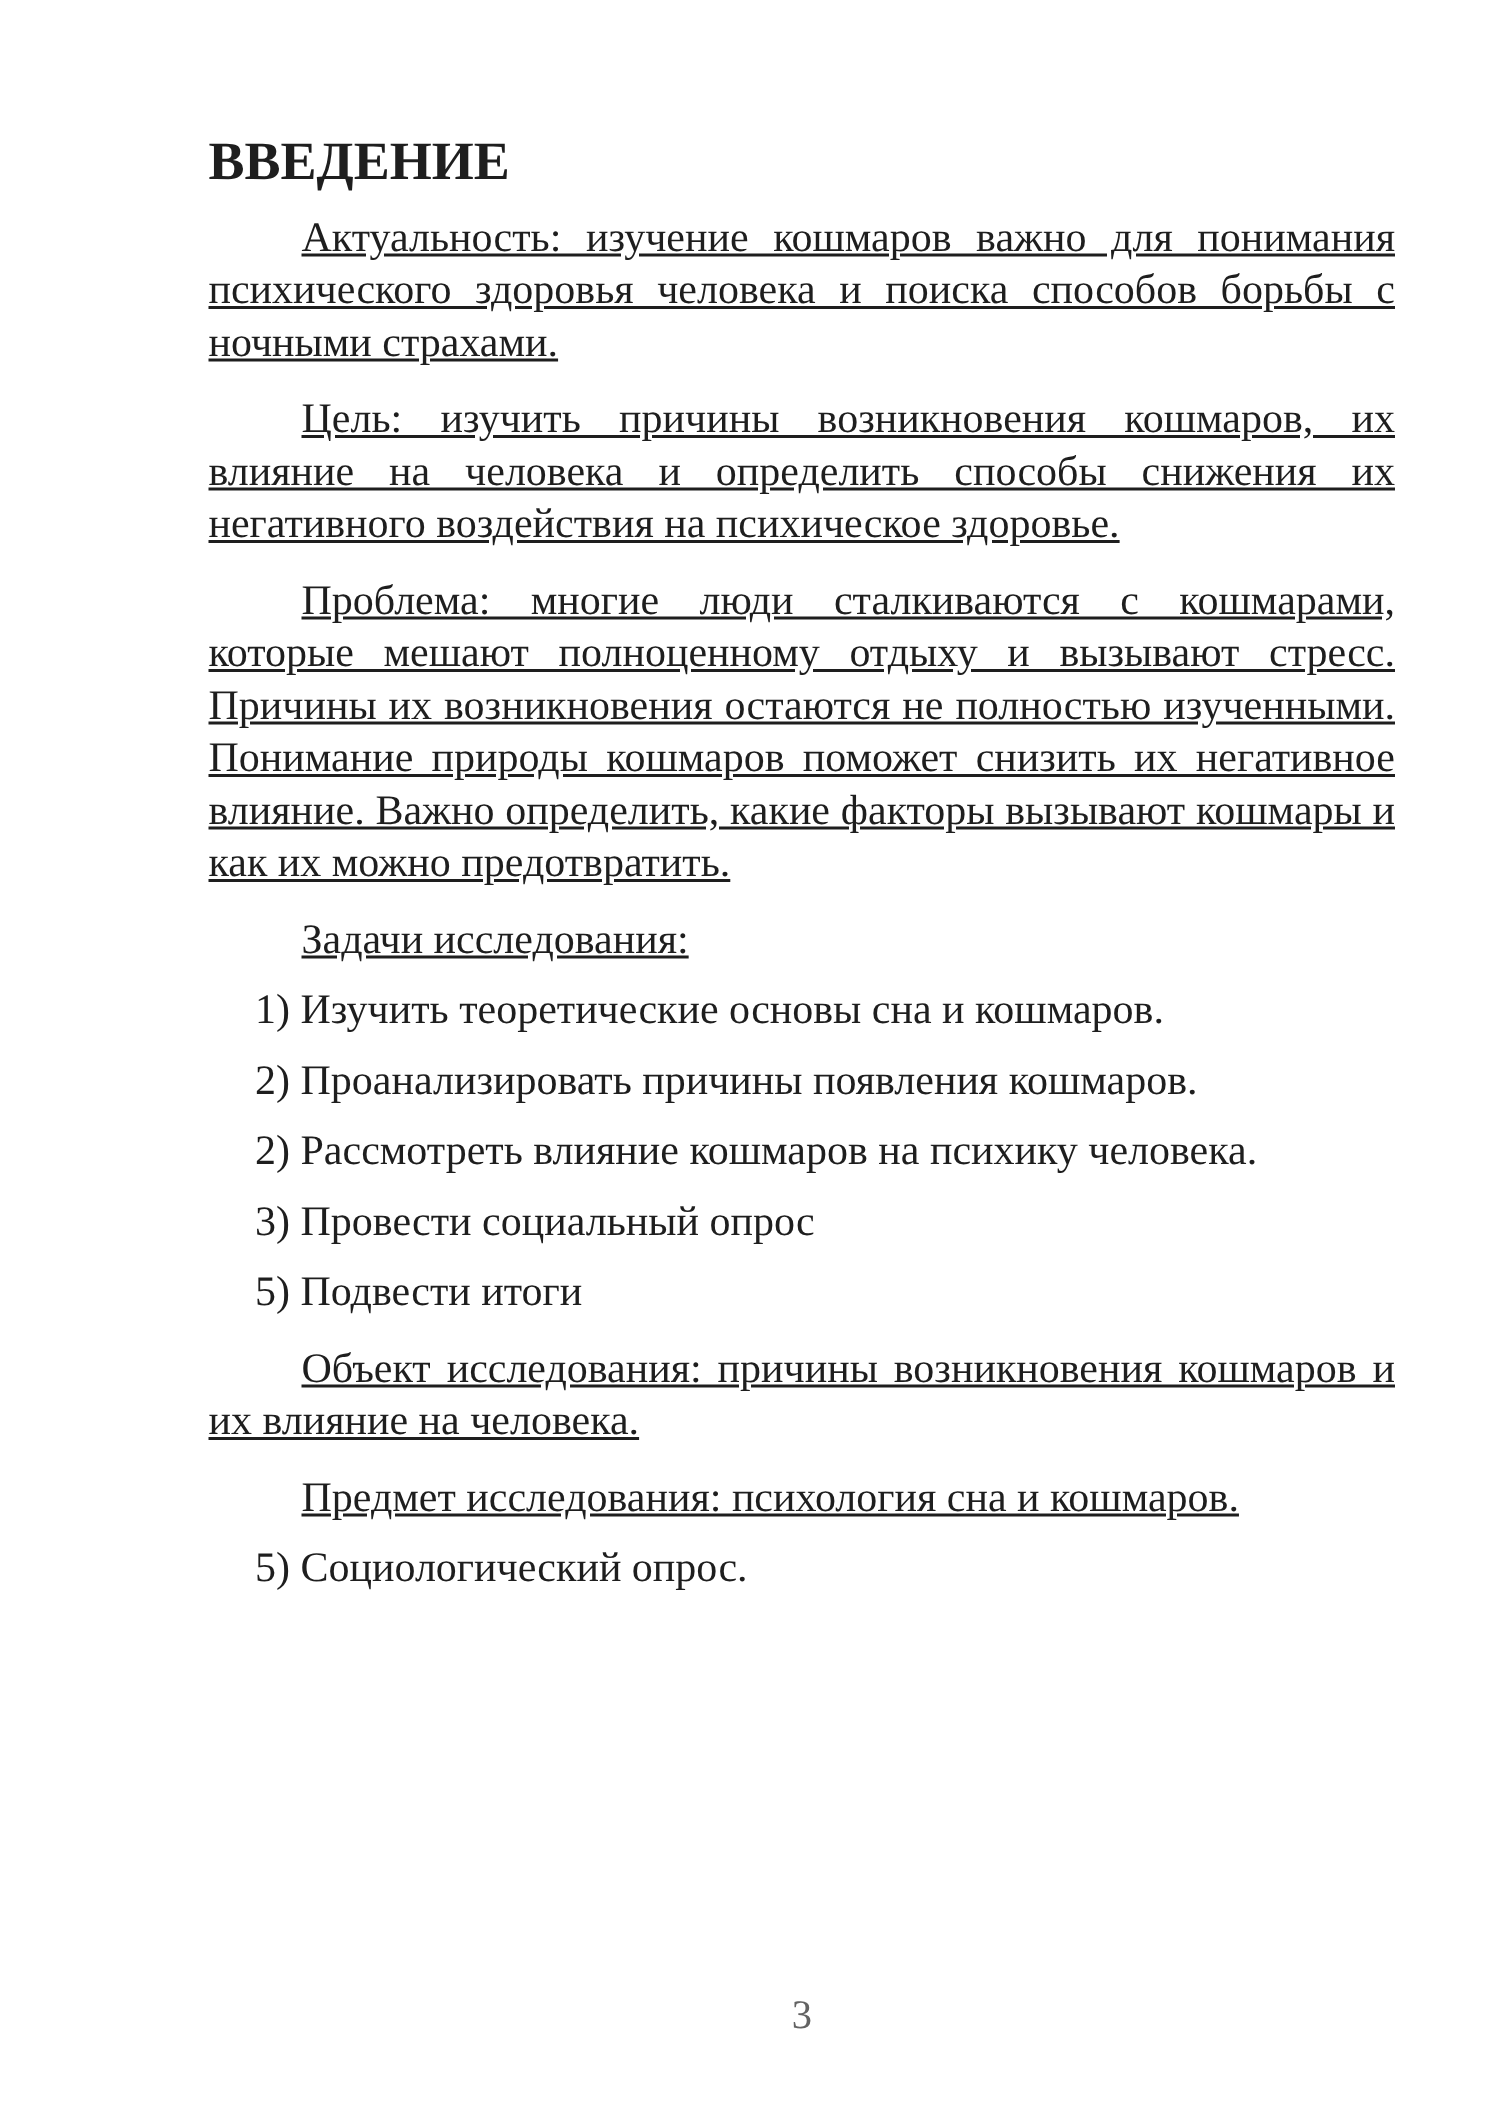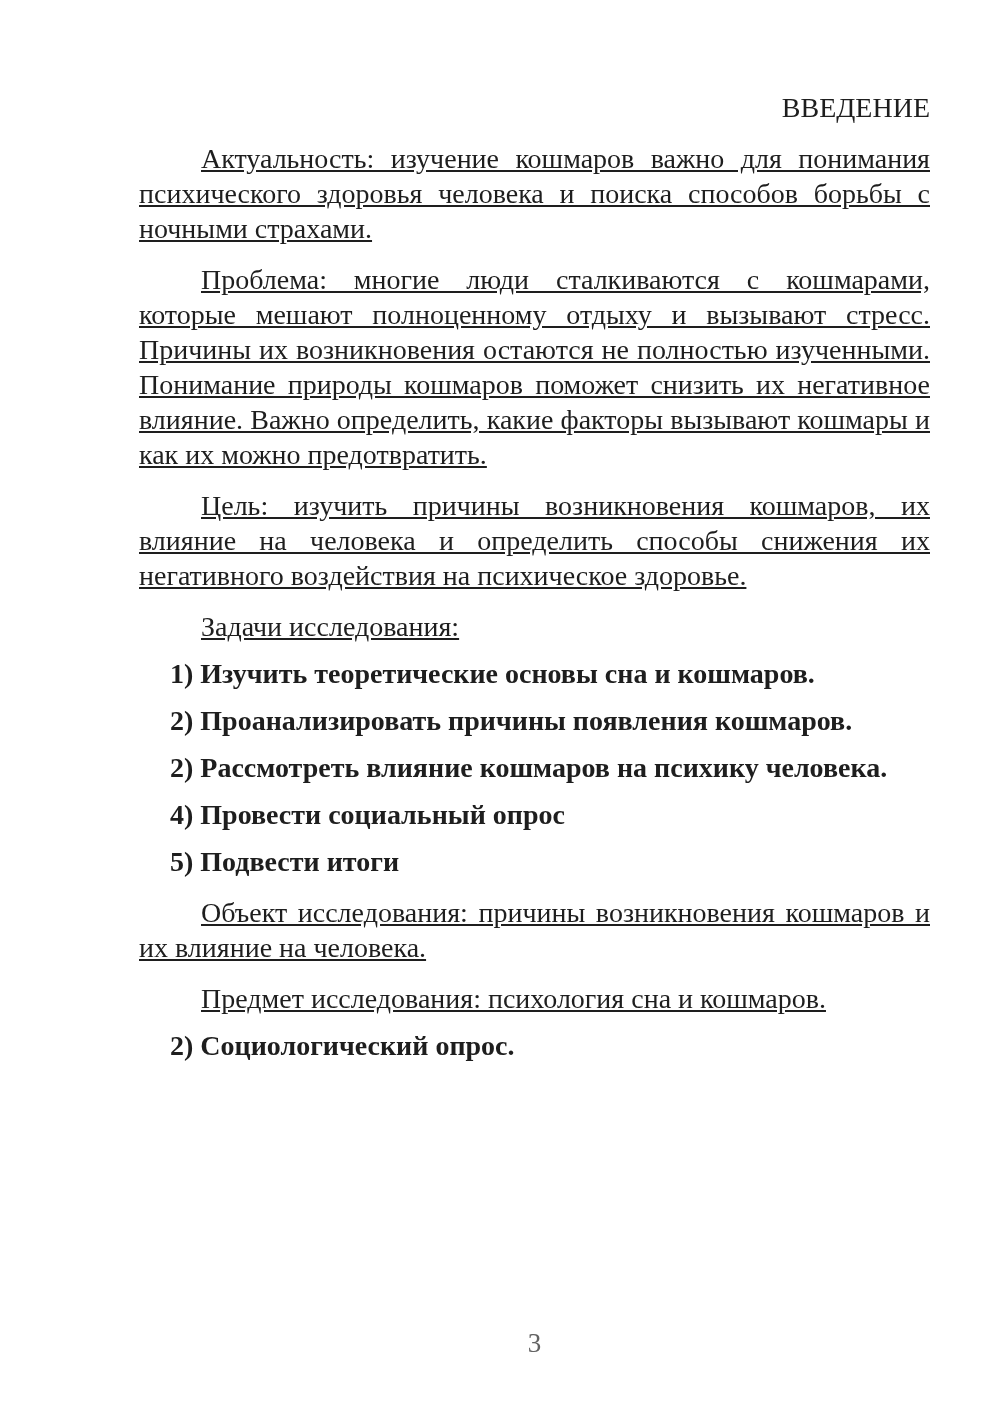--- a/index.html
+++ b/index.html
@@ -22,10 +22,10 @@
   }
   .doc-title {
     margin: 0 0 16px 0;
-    font-size: 28px;
+    font-size: 36px;
     line-height: 35px;
-    font-weight: 400;
-    text-align: right;
+    font-weight: 700;
+    text-align: left;
   }
   p.para {
     margin: 16px 0 12px 0;

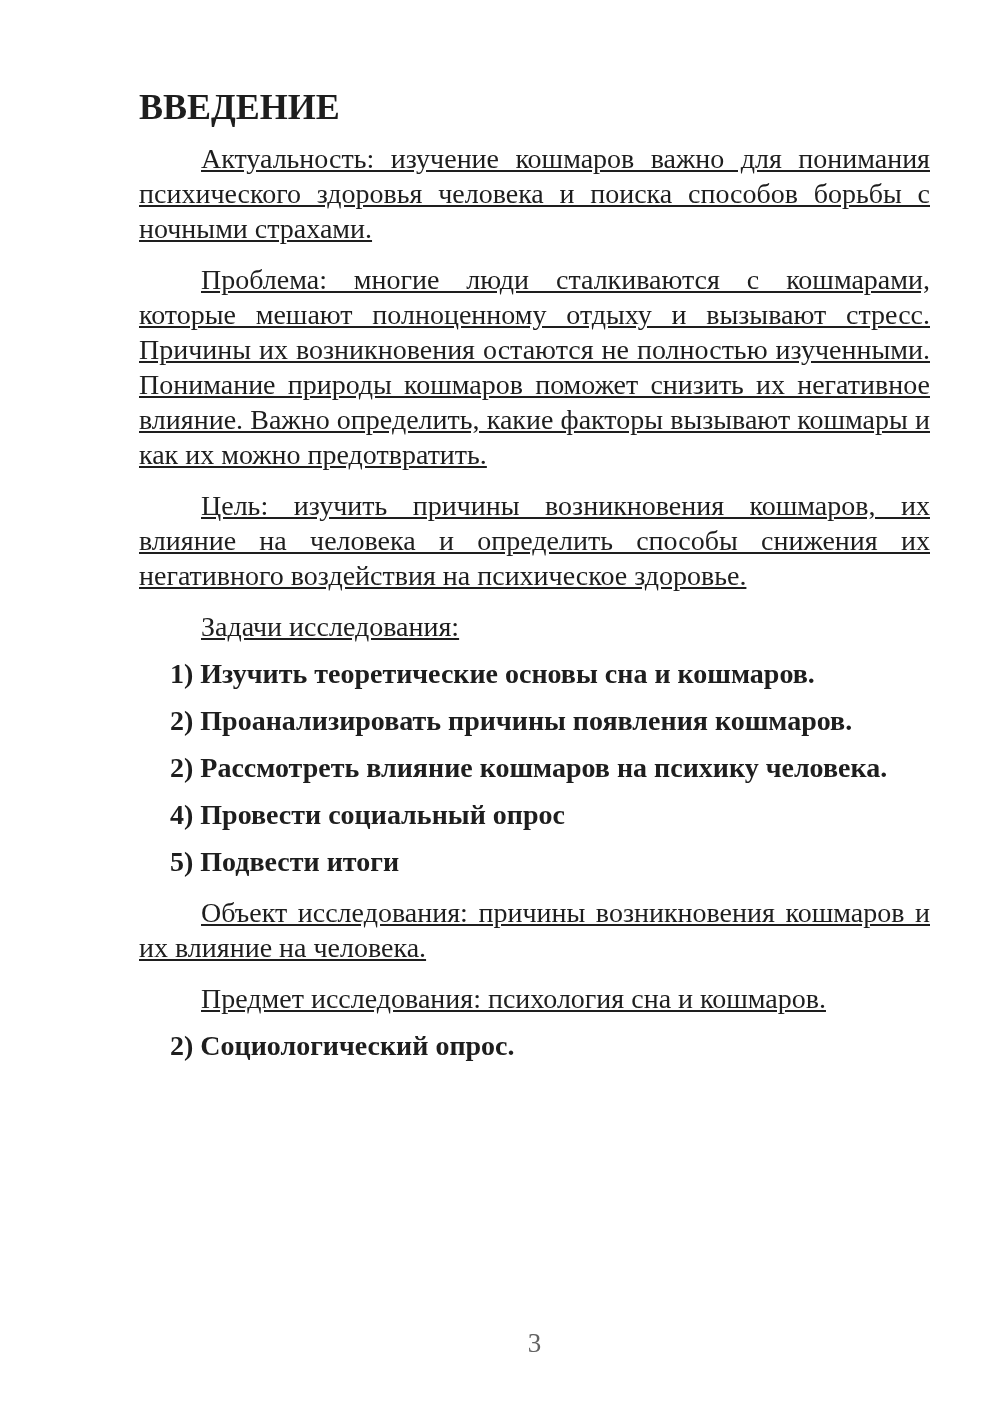--- a/index.html
+++ b/index.html
@@ -59,8 +59,8 @@
   <h1 class="doc-title">ВВЕДЕНИЕ</h1>
 
   <p class="para">Актуальность: изучение кошмаров важно для понимания психического здоровья человека и поиска способов борьбы с ночными страхами.</p>
+  <p class="para">Цель: изучить причины возникновения кошмаров, их влияние на человека и определить способы снижения их негативного воздействия на психическое здоровье.</p>
   <p class="para">Проблема: многие люди сталкиваются с кошмарами, которые мешают полноценному отдыху и вызывают стресс. Причины их возникновения остаются не полностью изученными. Понимание природы кошмаров поможет снизить их негативное влияние. Важно определить, какие факторы вызывают кошмары и как их можно предотвратить.</p>
-  <p class="para">Цель: изучить причины возникновения кошмаров, их влияние на человека и определить способы снижения их негативного воздействия на психическое здоровье.</p>
   <p class="para">Задачи исследования:</p>
 
   <p class="list-item">1) Изучить теоретические основы сна и кошмаров.</p>

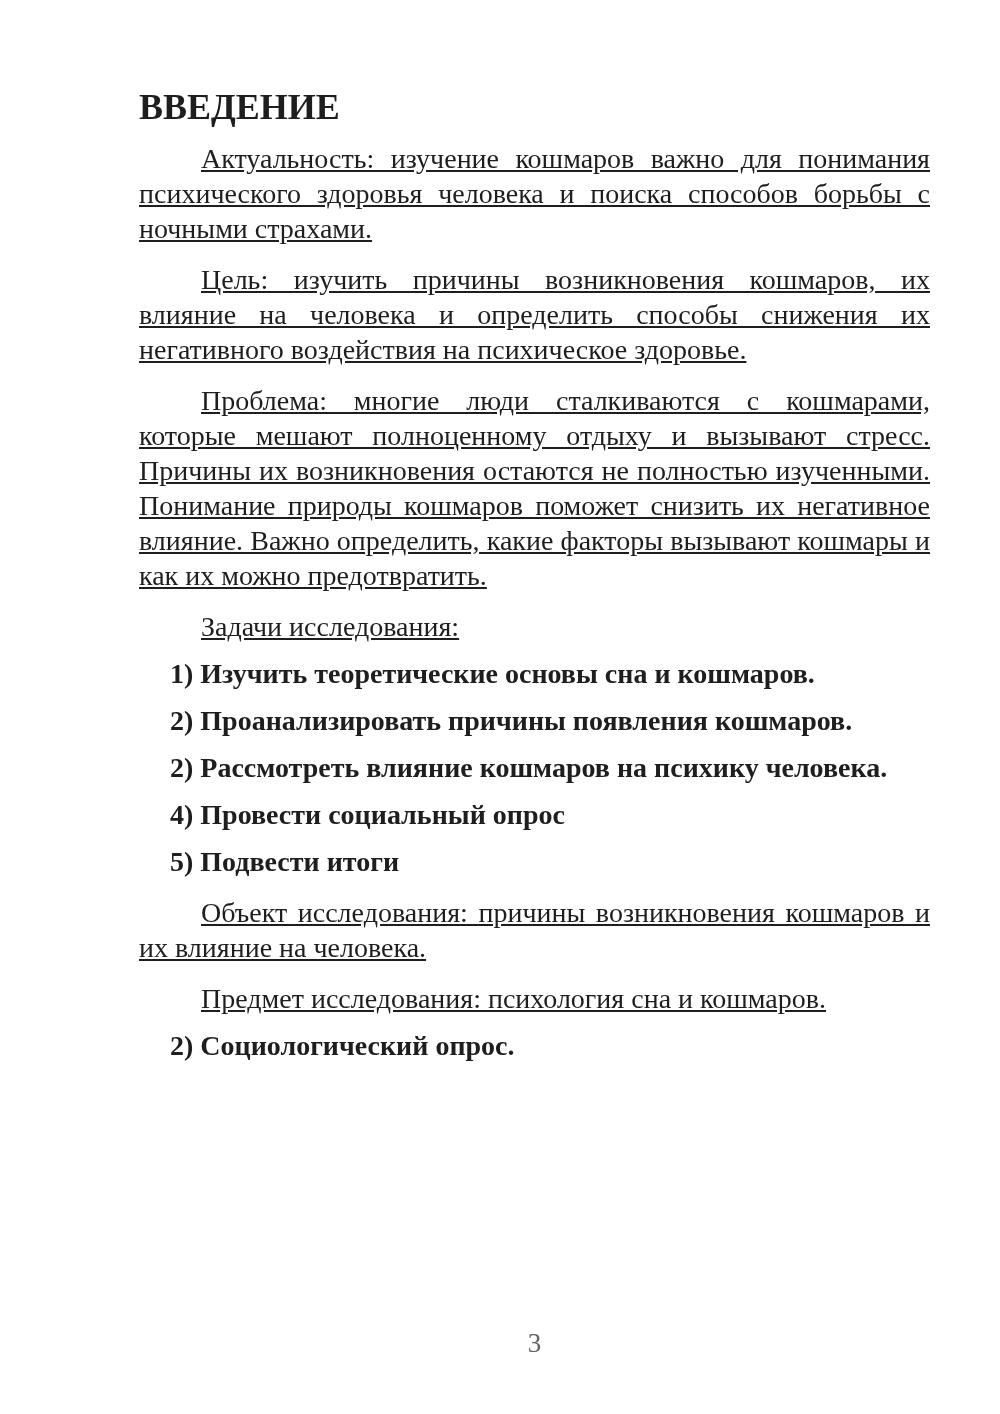--- a/index.html
+++ b/index.html
@@ -38,7 +38,6 @@
     text-align: left;
     text-indent: 0;
     padding-left: 31px;
-    font-weight: bold;
   }
   .footer {
     position: absolute;

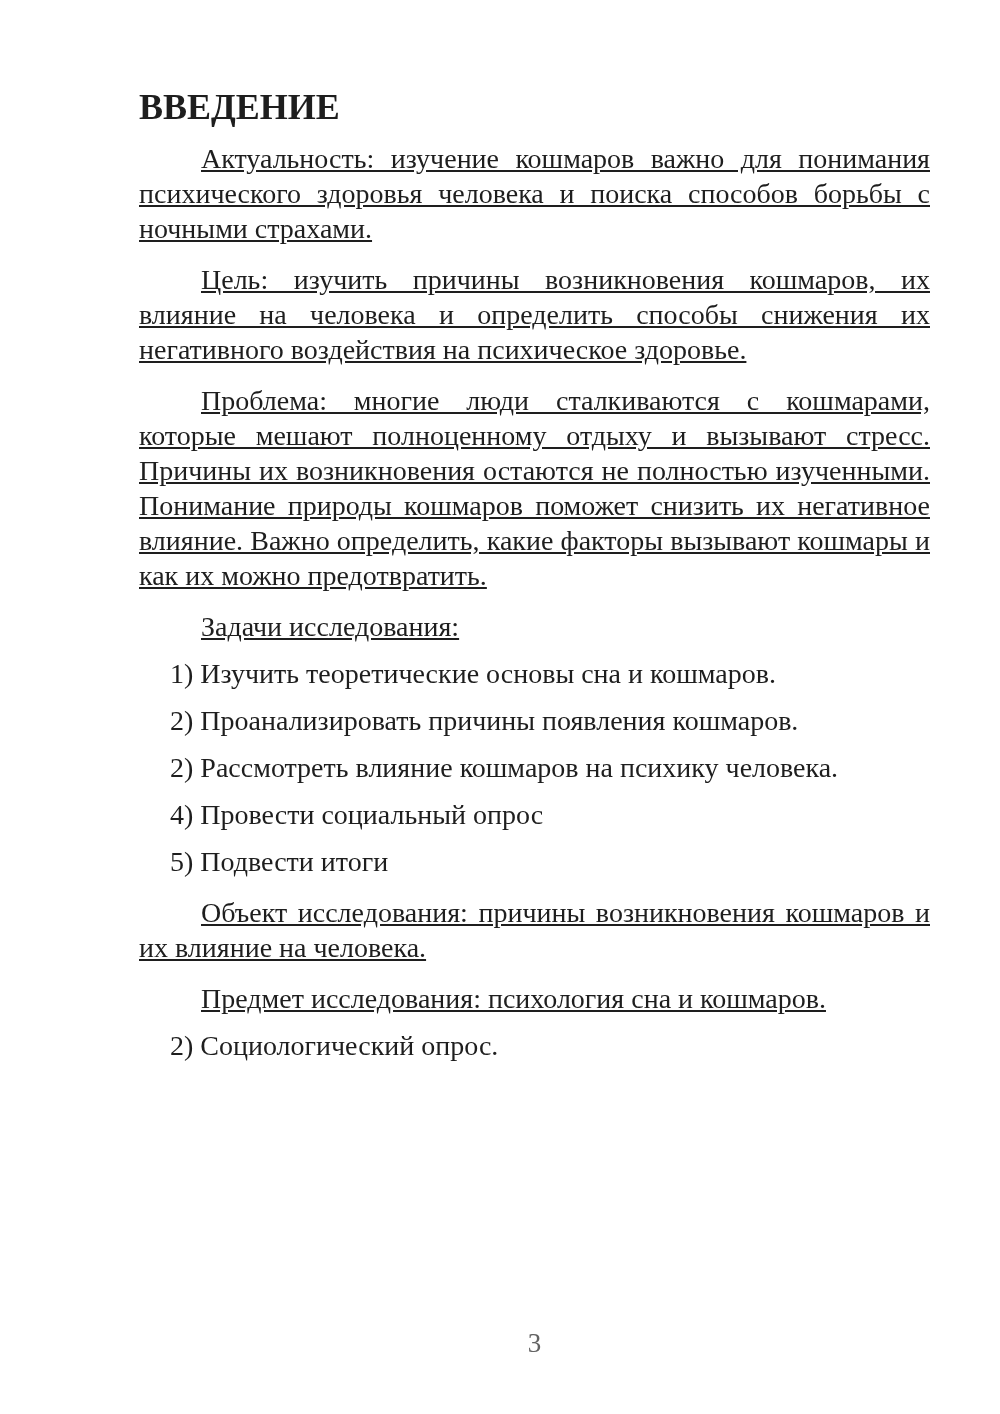--- a/index.html
+++ b/index.html
@@ -65,7 +65,7 @@
   <p class="list-item">1) Изучить теоретические основы сна и кошмаров.</p>
   <p class="list-item">2) Проанализировать причины появления кошмаров.</p>
   <p class="list-item">2) Рассмотреть влияние кошмаров на психику человека.</p>
-  <p class="list-item">4) Провести социальный опрос</p>
+  <p class="list-item">3) Провести социальный опрос</p>
   <p class="list-item">5) Подвести итоги</p>
 
   <p class="para">Объект исследования: причины возникновения кошмаров и их влияние на человека.</p>

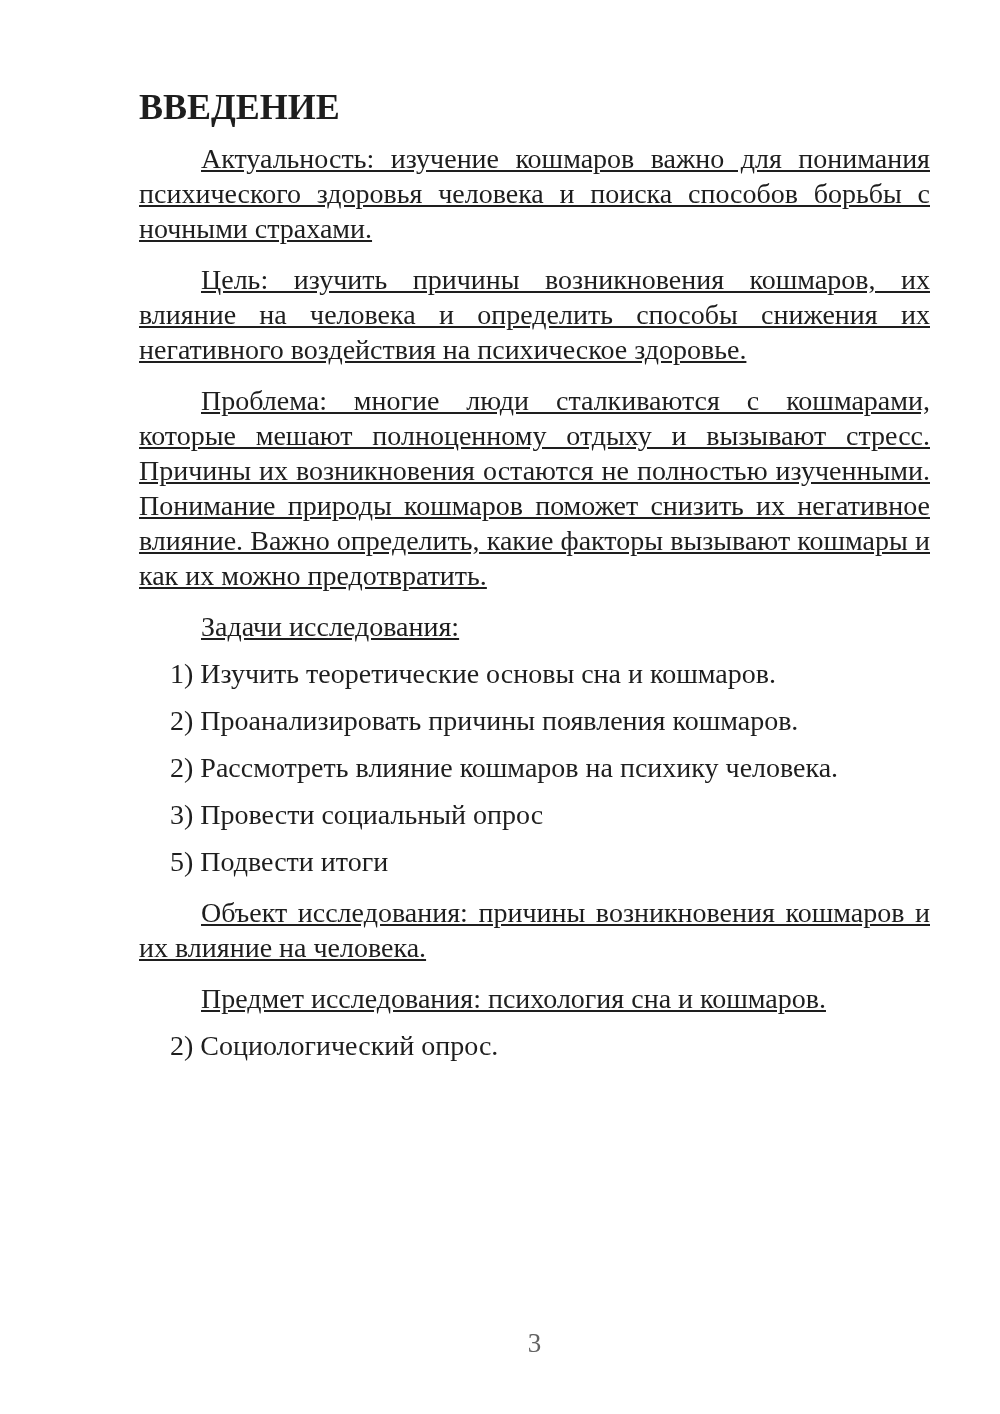--- a/index.html
+++ b/index.html
@@ -71,7 +71,7 @@
   <p class="para">Объект исследования: причины возникновения кошмаров и их влияние на человека.</p>
   <p class="para">Предмет исследования: психология сна и кошмаров.</p>
 
-  <p class="list-item">2) Социологический опрос.</p>
+  <p class="list-item">5) Социологический опрос.</p>
 
   <div class="footer">3</div>
 

